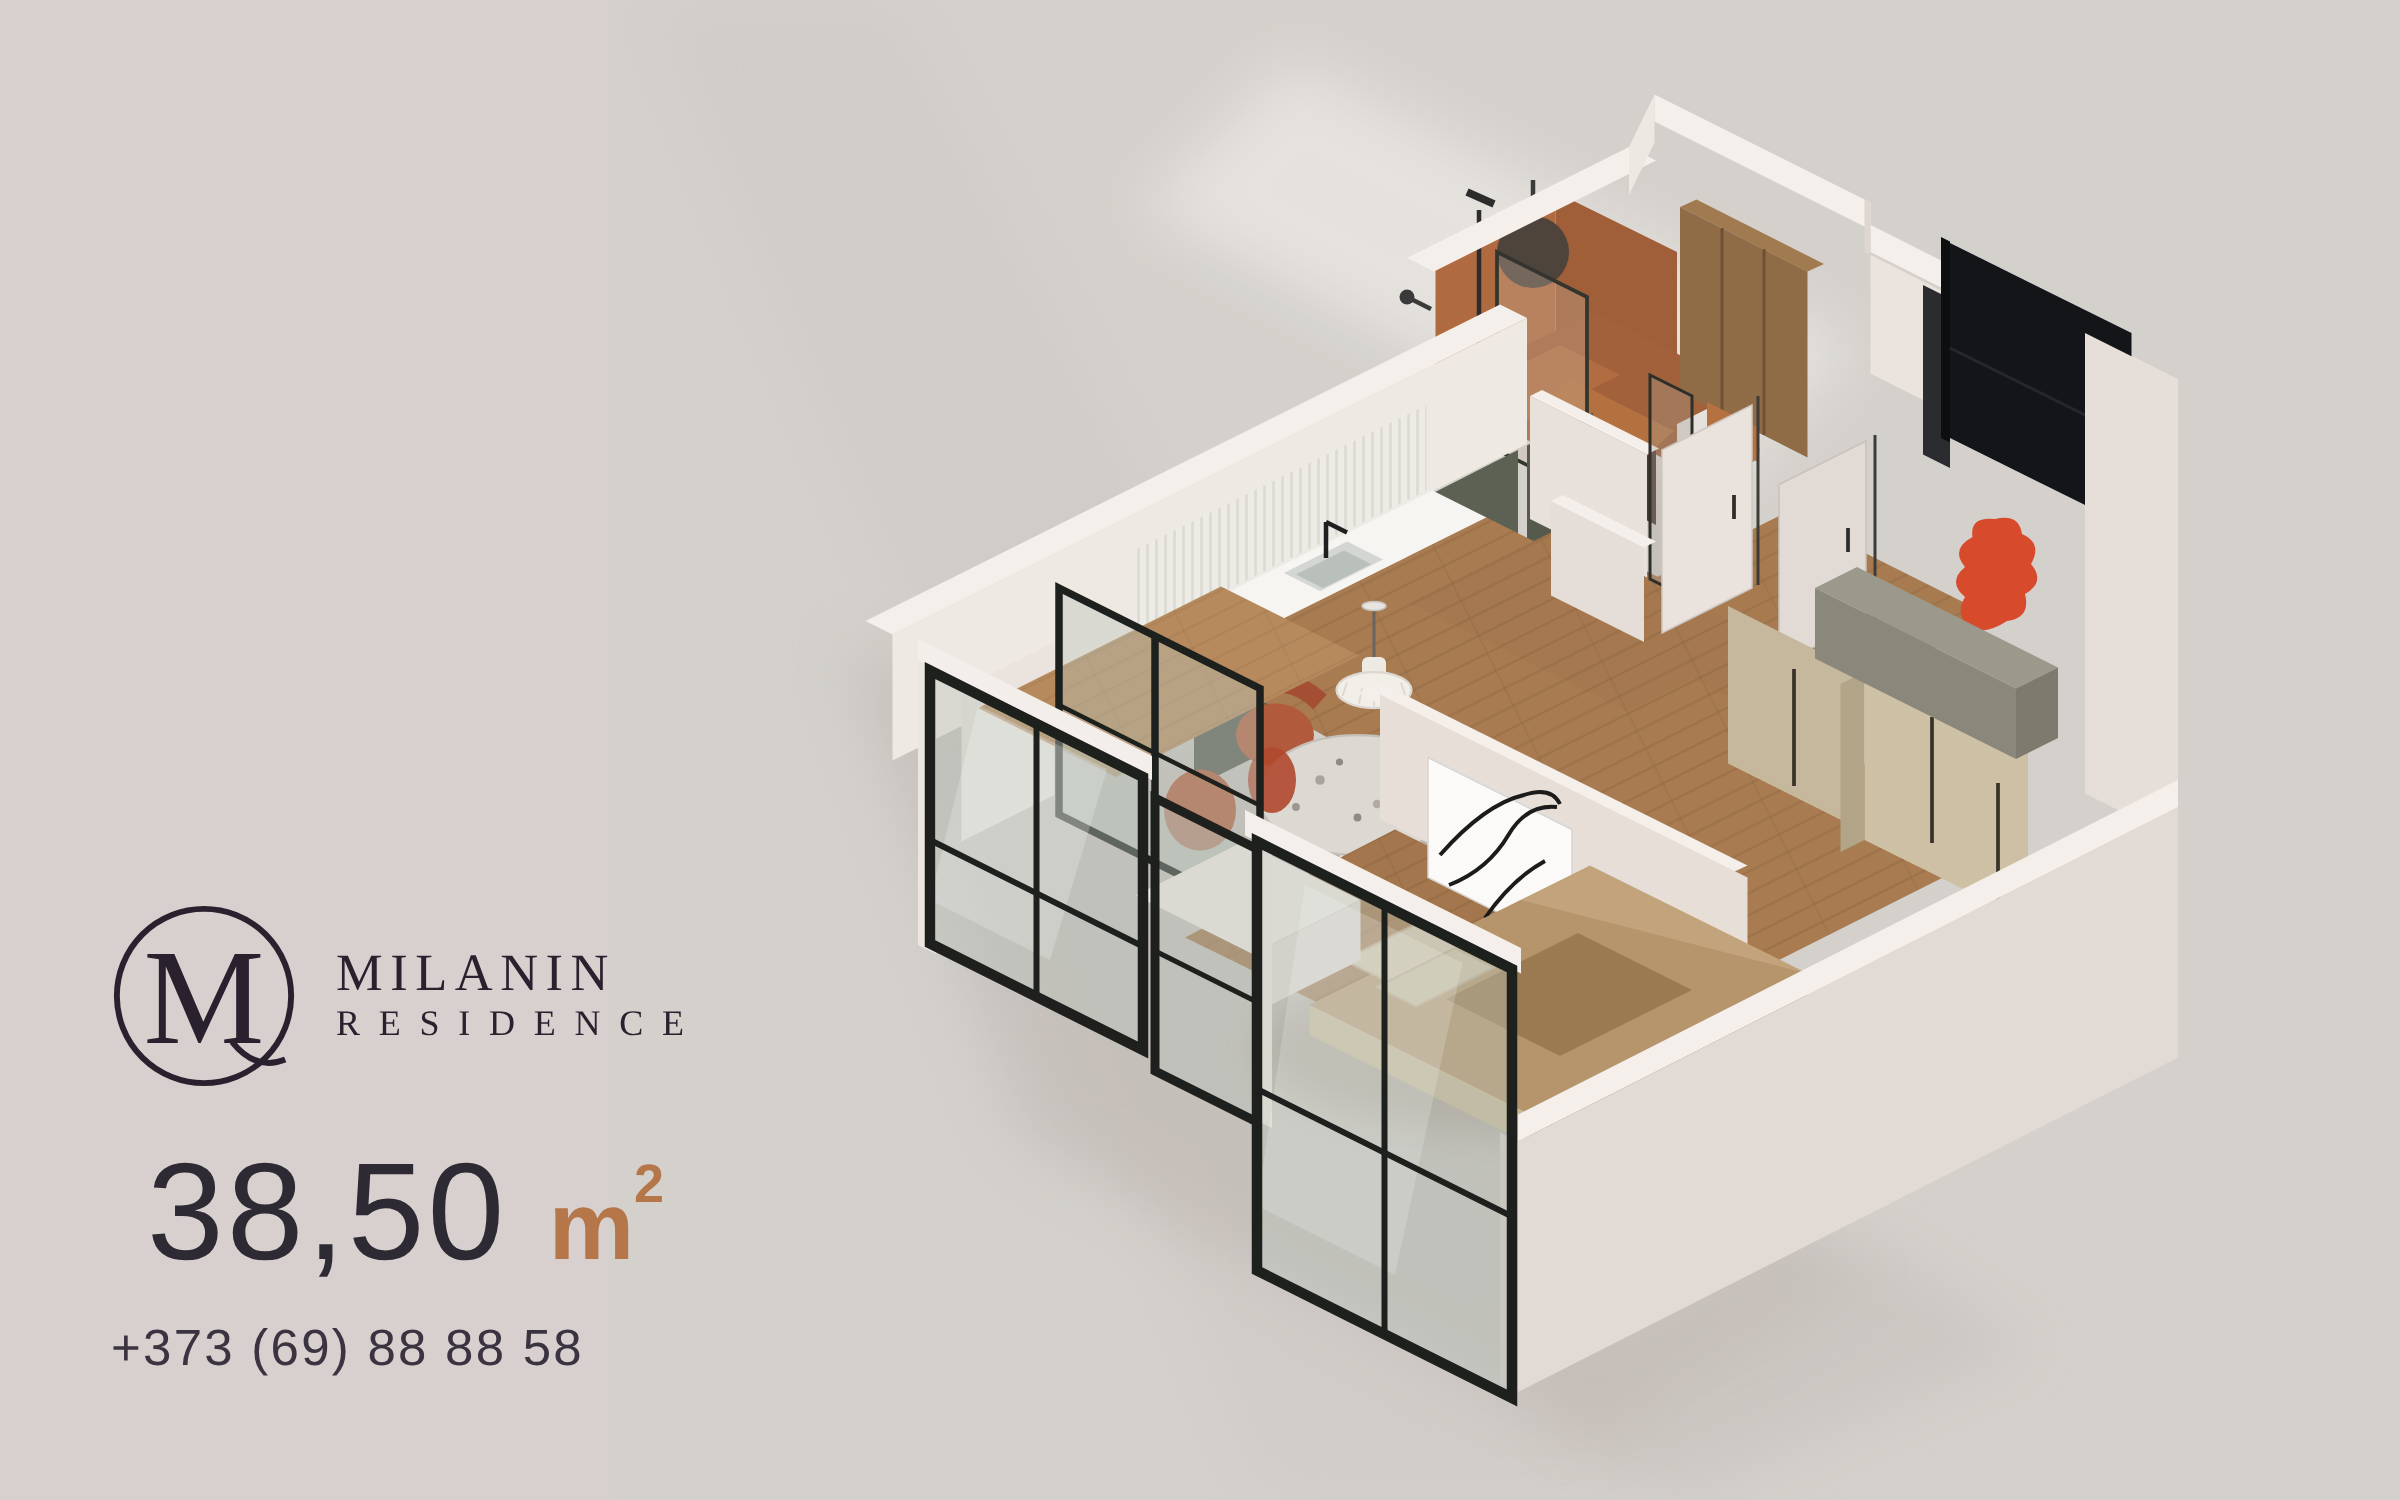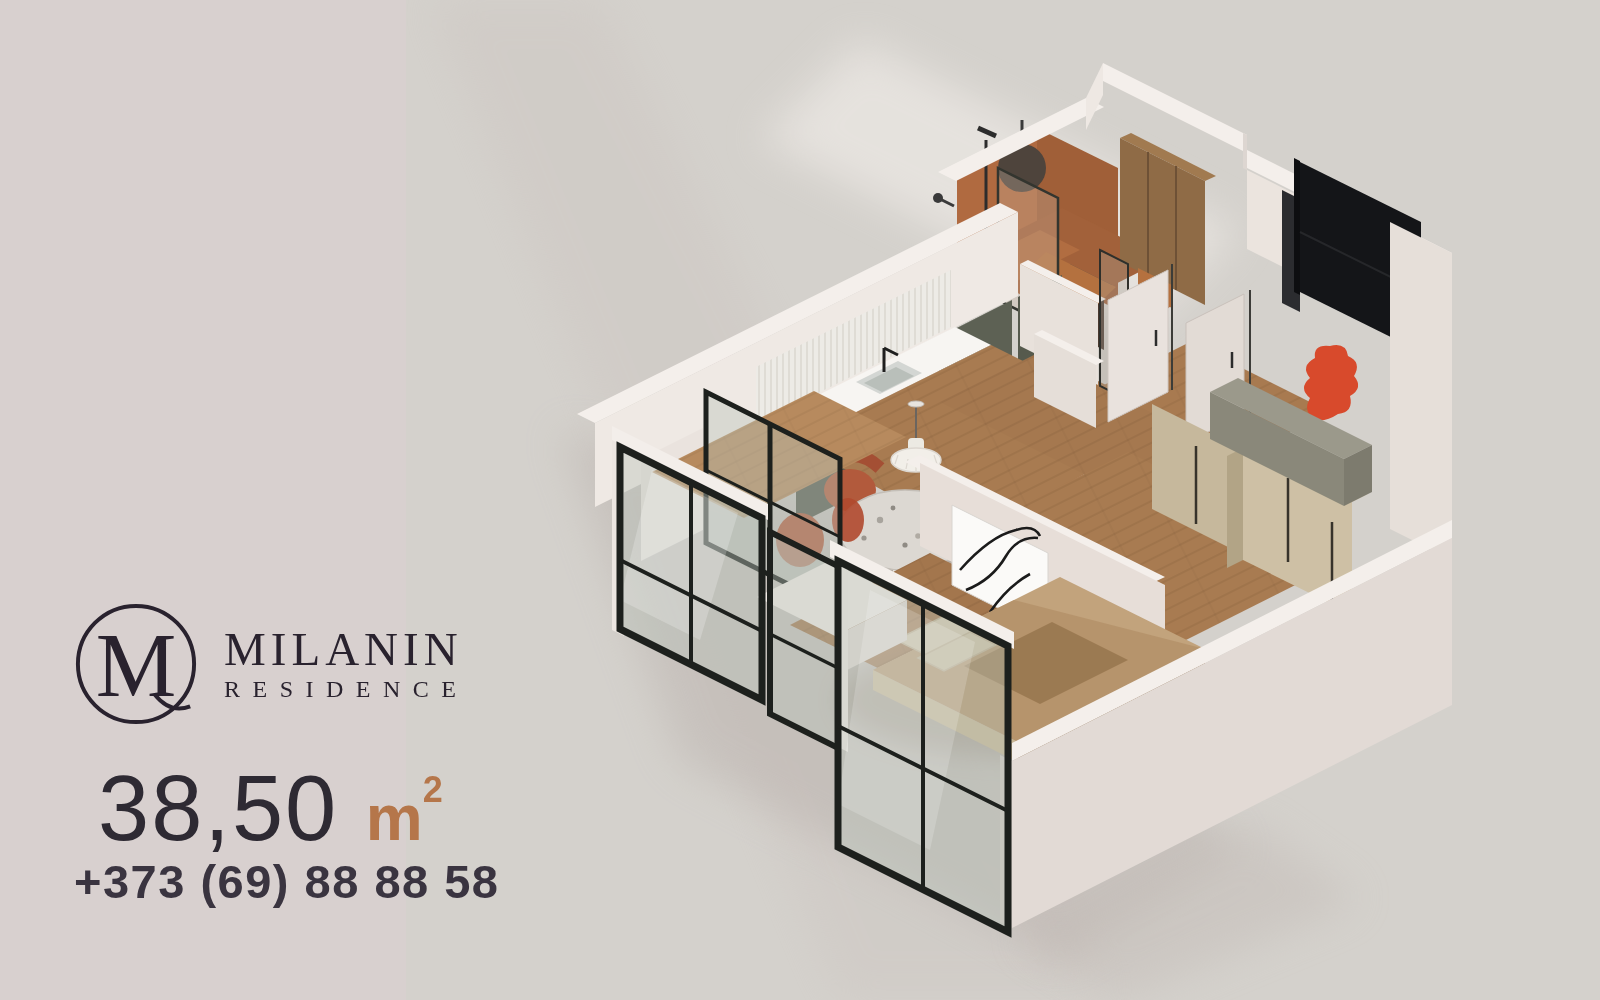--- a/index.html
+++ b/index.html
@@ -13,7 +13,7 @@
   .brand{display:flex;align-items:center;gap:24px;}
   .logo{width:128px;height:128px;flex:0 0 auto;color:var(--p-text_dark);}
   .brand-text{display:flex;flex-direction:column;}
-  .brand-name{font-family:"Liberation Serif", serif;font-size:47px;letter-spacing:5px;
+  .brand-name{font-family:"Liberation Serif", serif;font-size:35px;letter-spacing:5px;
               color:var(--p-text_dark);line-height:1.05;}
   .brand-sub{font-family:"Liberation Serif", serif;font-size:24px;letter-spacing:12.5px;
              color:var(--p-text_dark);margin-top:2px;}

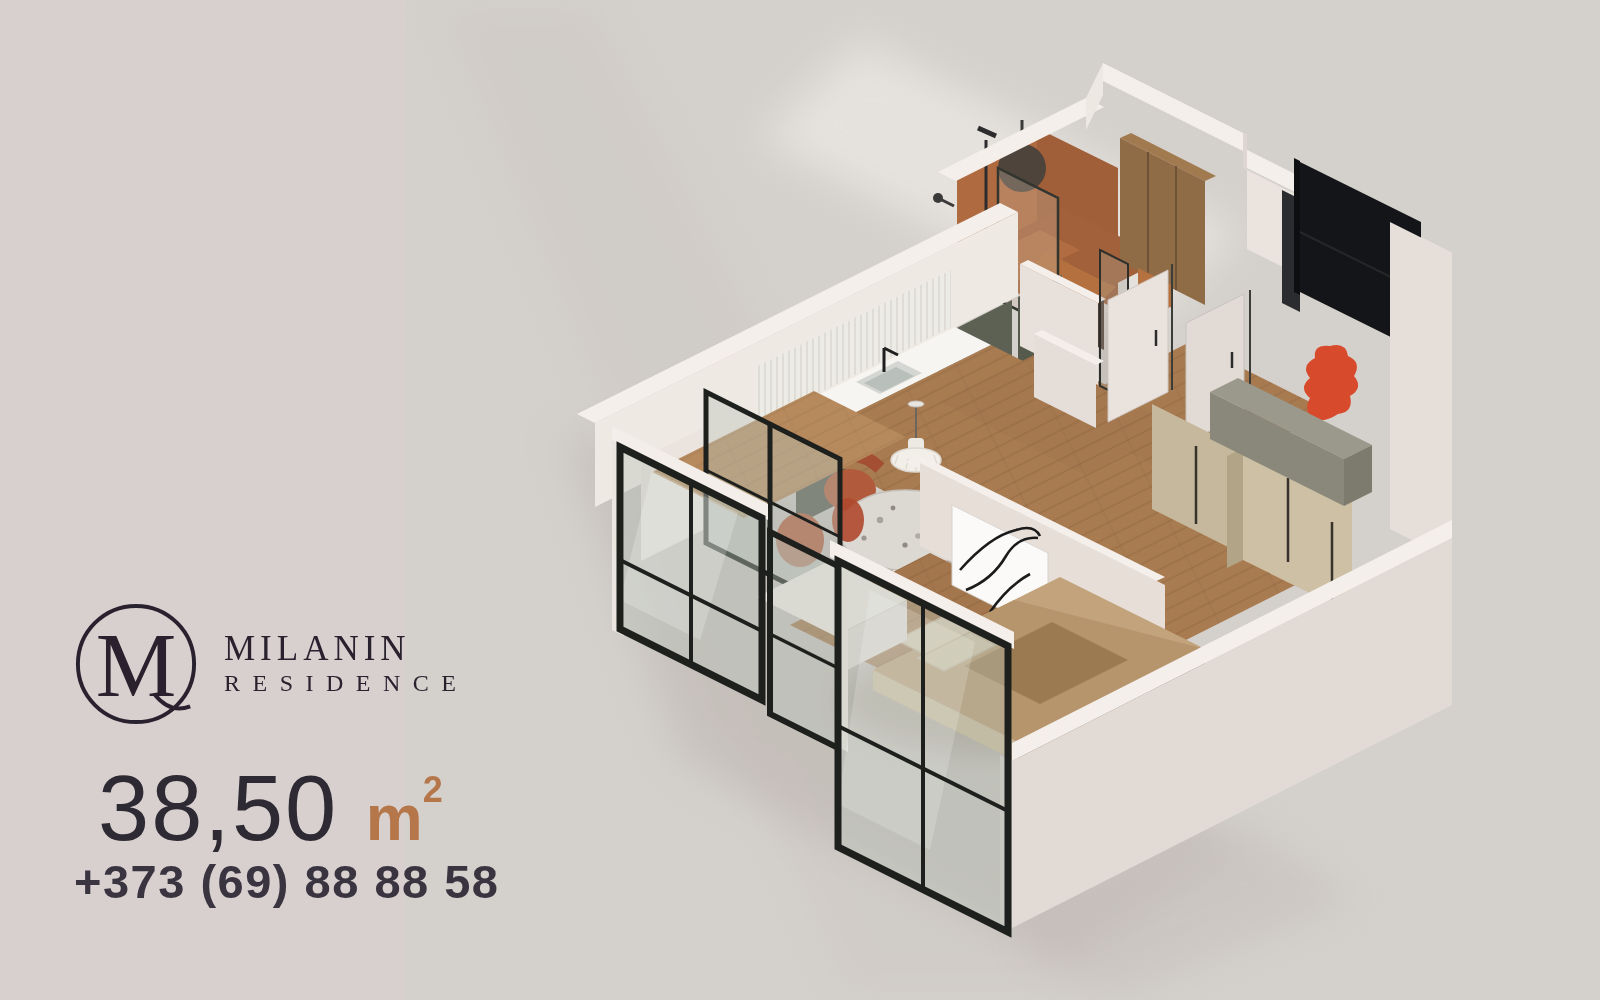--- a/index.html
+++ b/index.html
@@ -21,7 +21,7 @@
         color:var(--p-text_number);letter-spacing:2px;line-height:1;}
   .area .unit{font-weight:700;color:var(--p-accent_copper);font-size:64px;letter-spacing:0;}
   .area .unit sup{font-size:36px;vertical-align:38px;font-weight:700;}
-  .phone{margin-left:2px;font-size:47px;font-weight:700;
+  .phone{margin-top:26px;margin-left:2px;font-size:34px;font-weight:400;
          letter-spacing:1.5px;color:var(--p-text_phone);}
 
   

